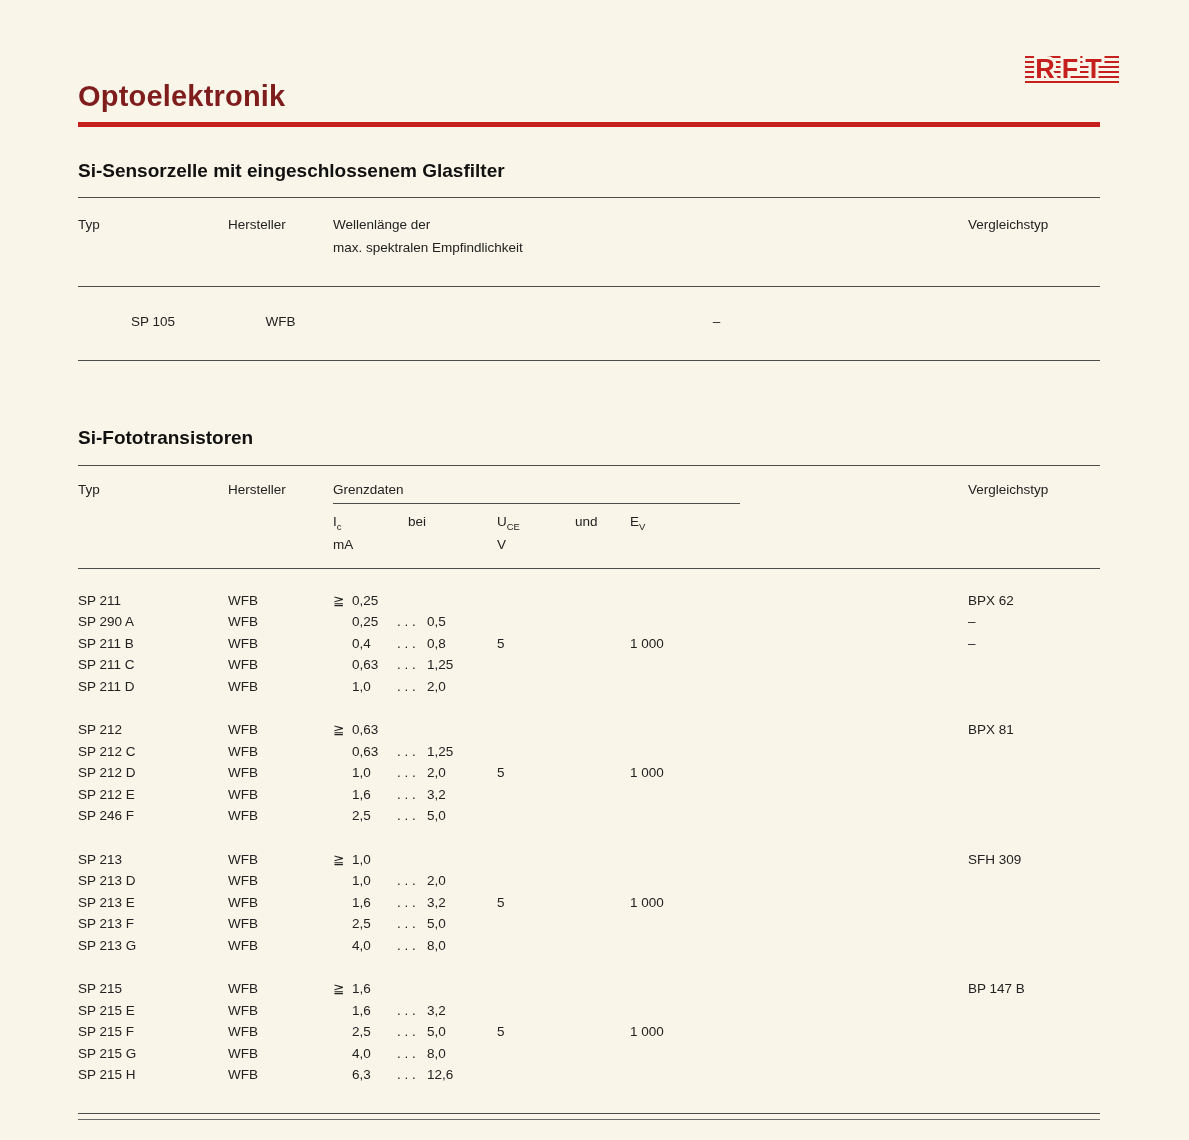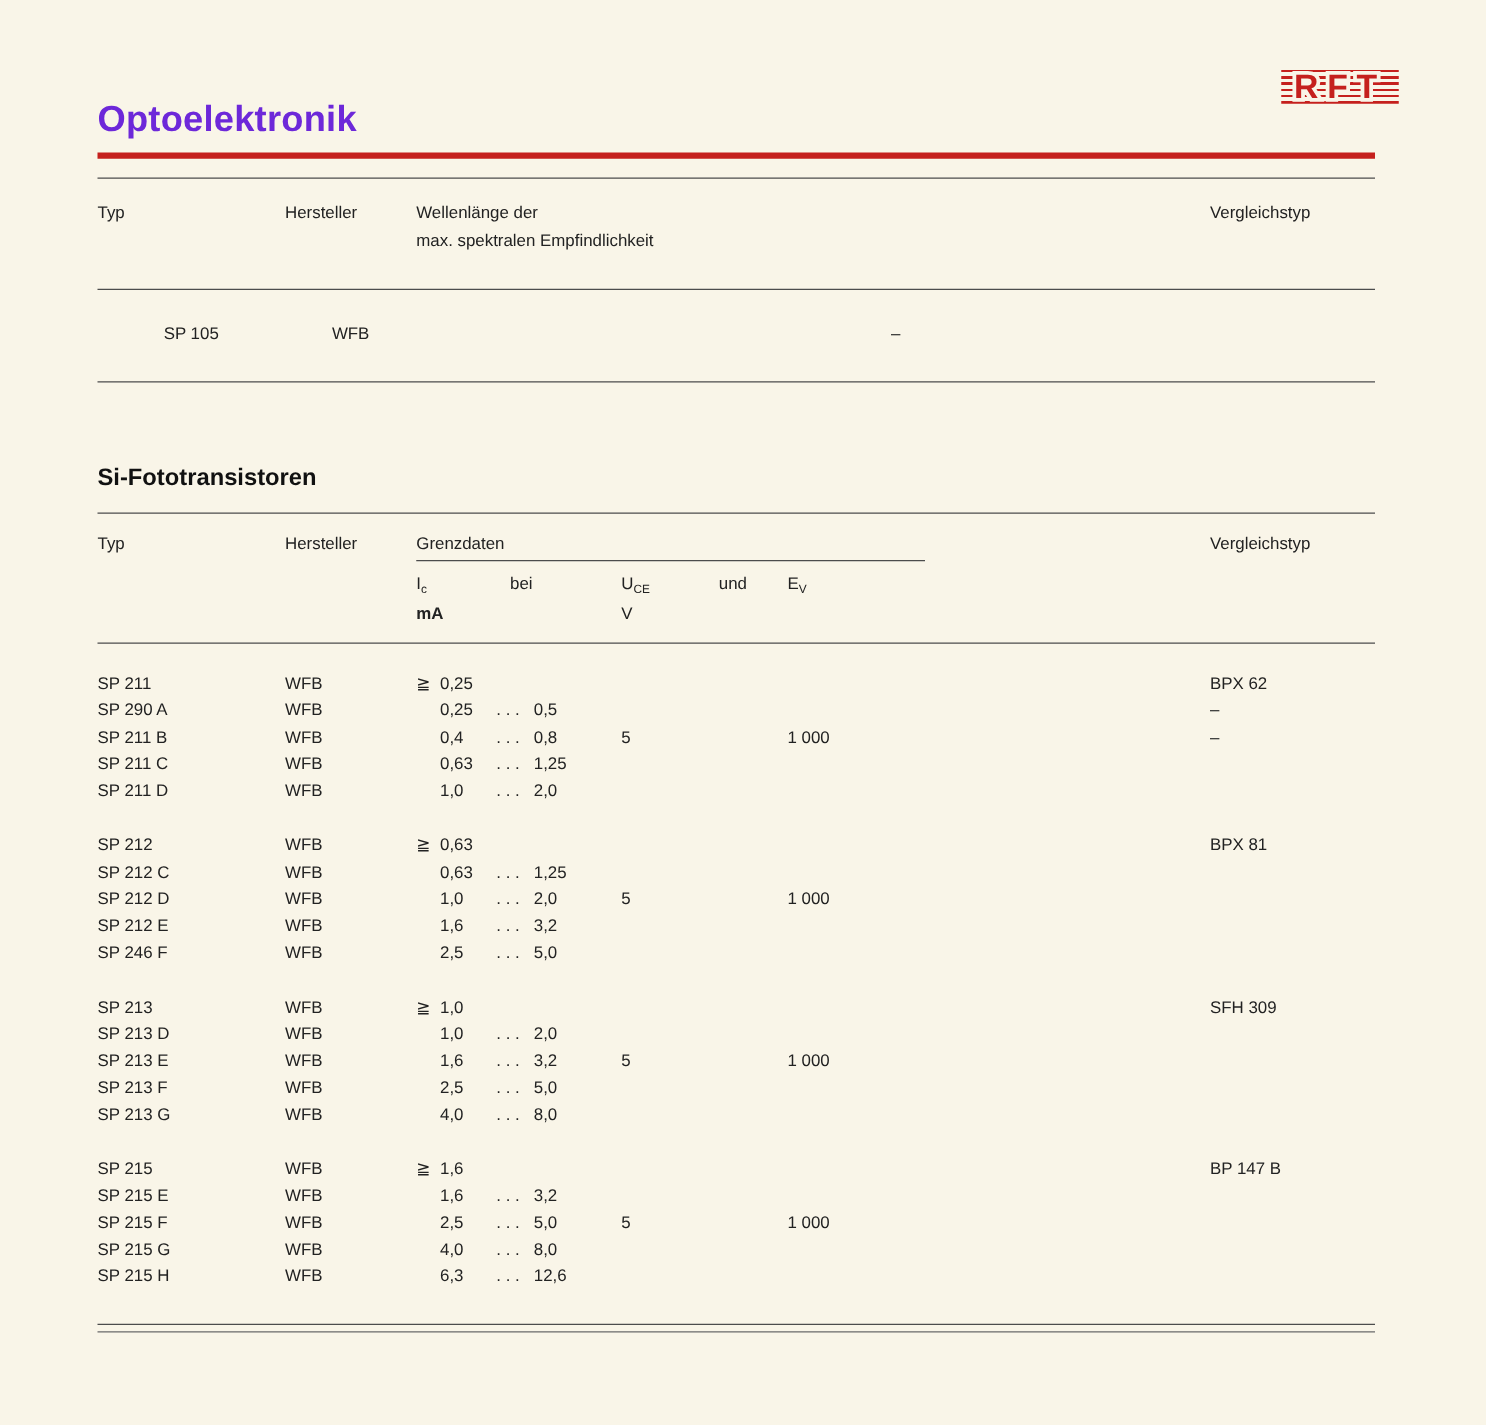--- a/index.html
+++ b/index.html
@@ -25,7 +25,7 @@
   .logo .outline{color:rgba(0,0,0,0);-webkit-text-stroke:6px #f9f5e8;}
   .logo .fill{color:#c5201d;}
   
-  h1{margin:0;font-size:29px;font-weight:700;letter-spacing:.2px;color:#6d28d9;}
+  h1{margin:0;font-size:29px;font-weight:700;letter-spacing:.2px;color:#7f1d1d;}
   .red-rule{margin-top:9px;height:5px;background:#c5201d;}
   h2{margin:0;font-size:19px;font-weight:700;color:#111;}
   .h2-1{margin-top:33px;}

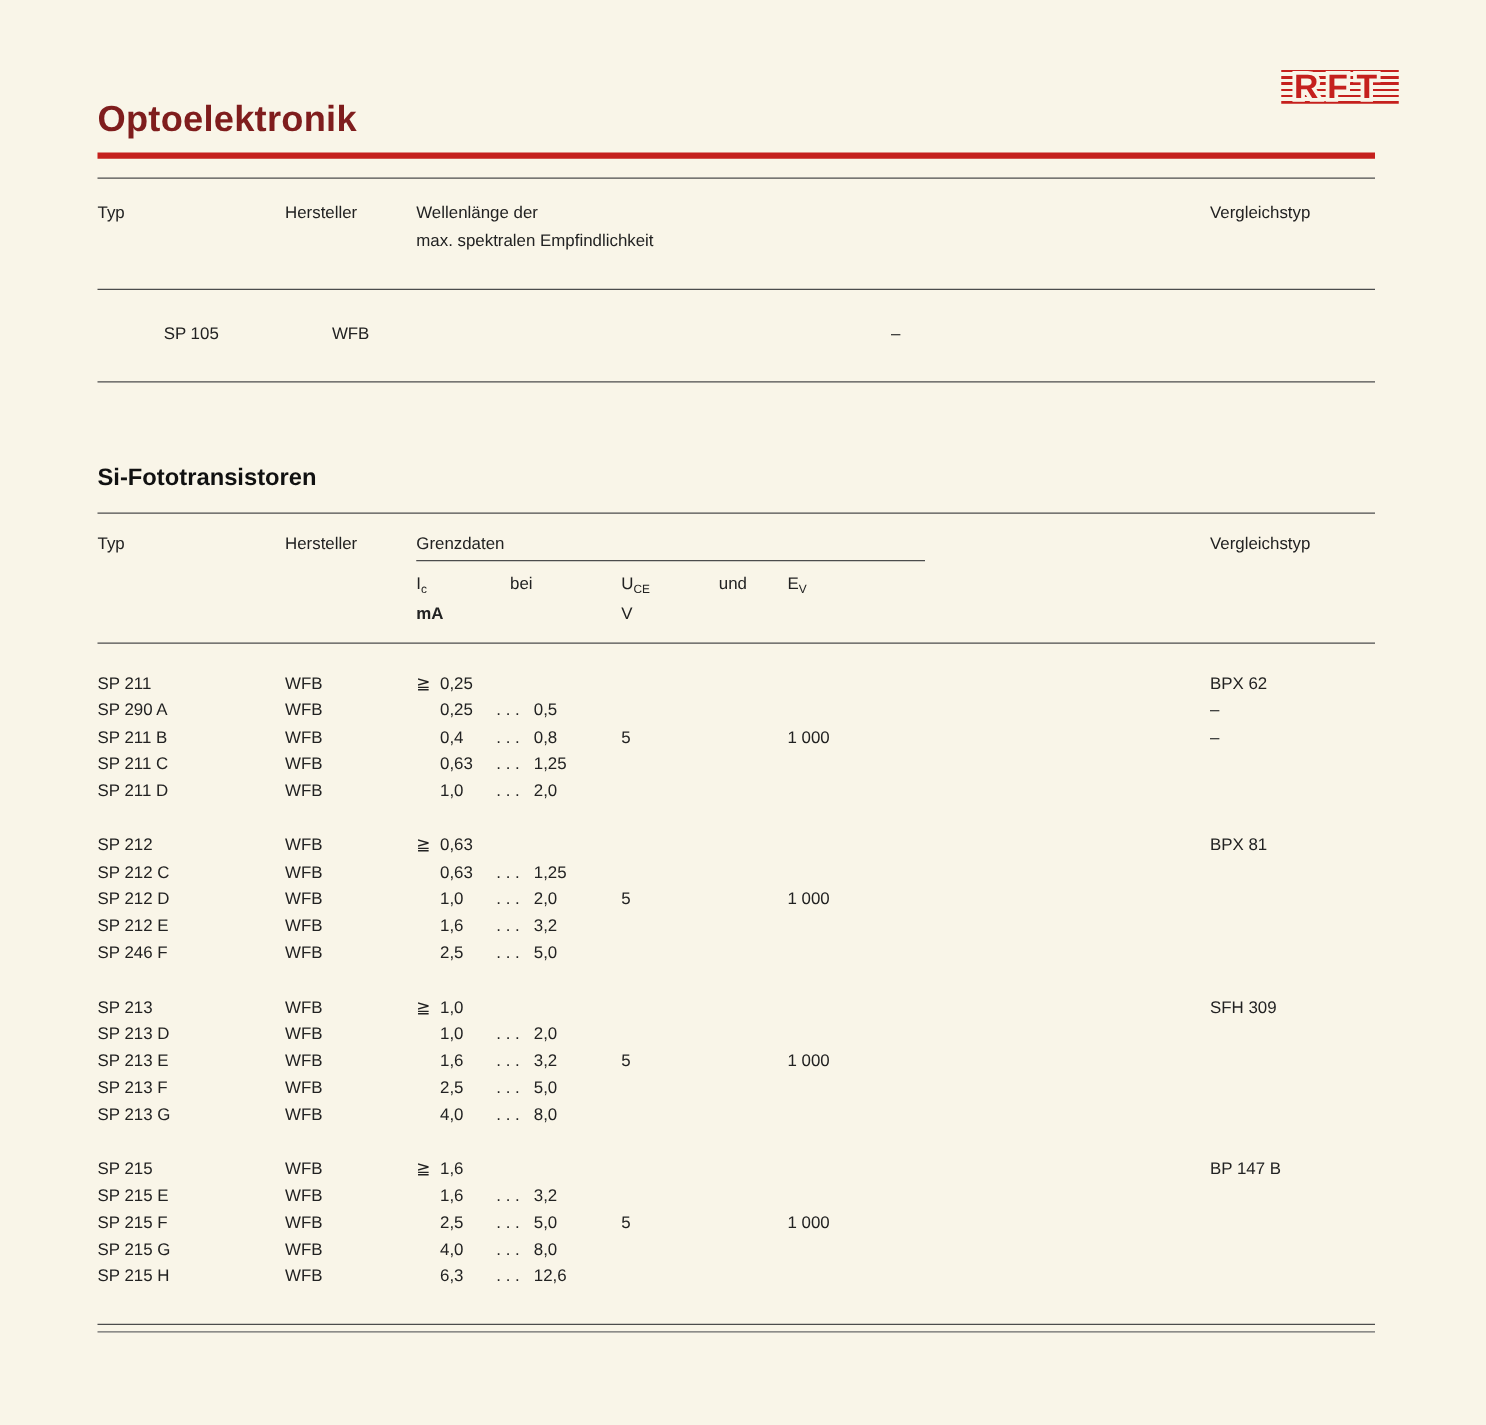--- a/index.html
+++ b/index.html
@@ -89,6 +89,7 @@
   <h1>Optoelektronik</h1>
   <div class="red-rule"></div>
 
+  <h2 class="h2-1">Si-Sensorzelle mit eingeschlossenem Glasfilter</h2>
   <div class="rule r-sec1-top"></div>
 
   <div class="frow hdr-row">

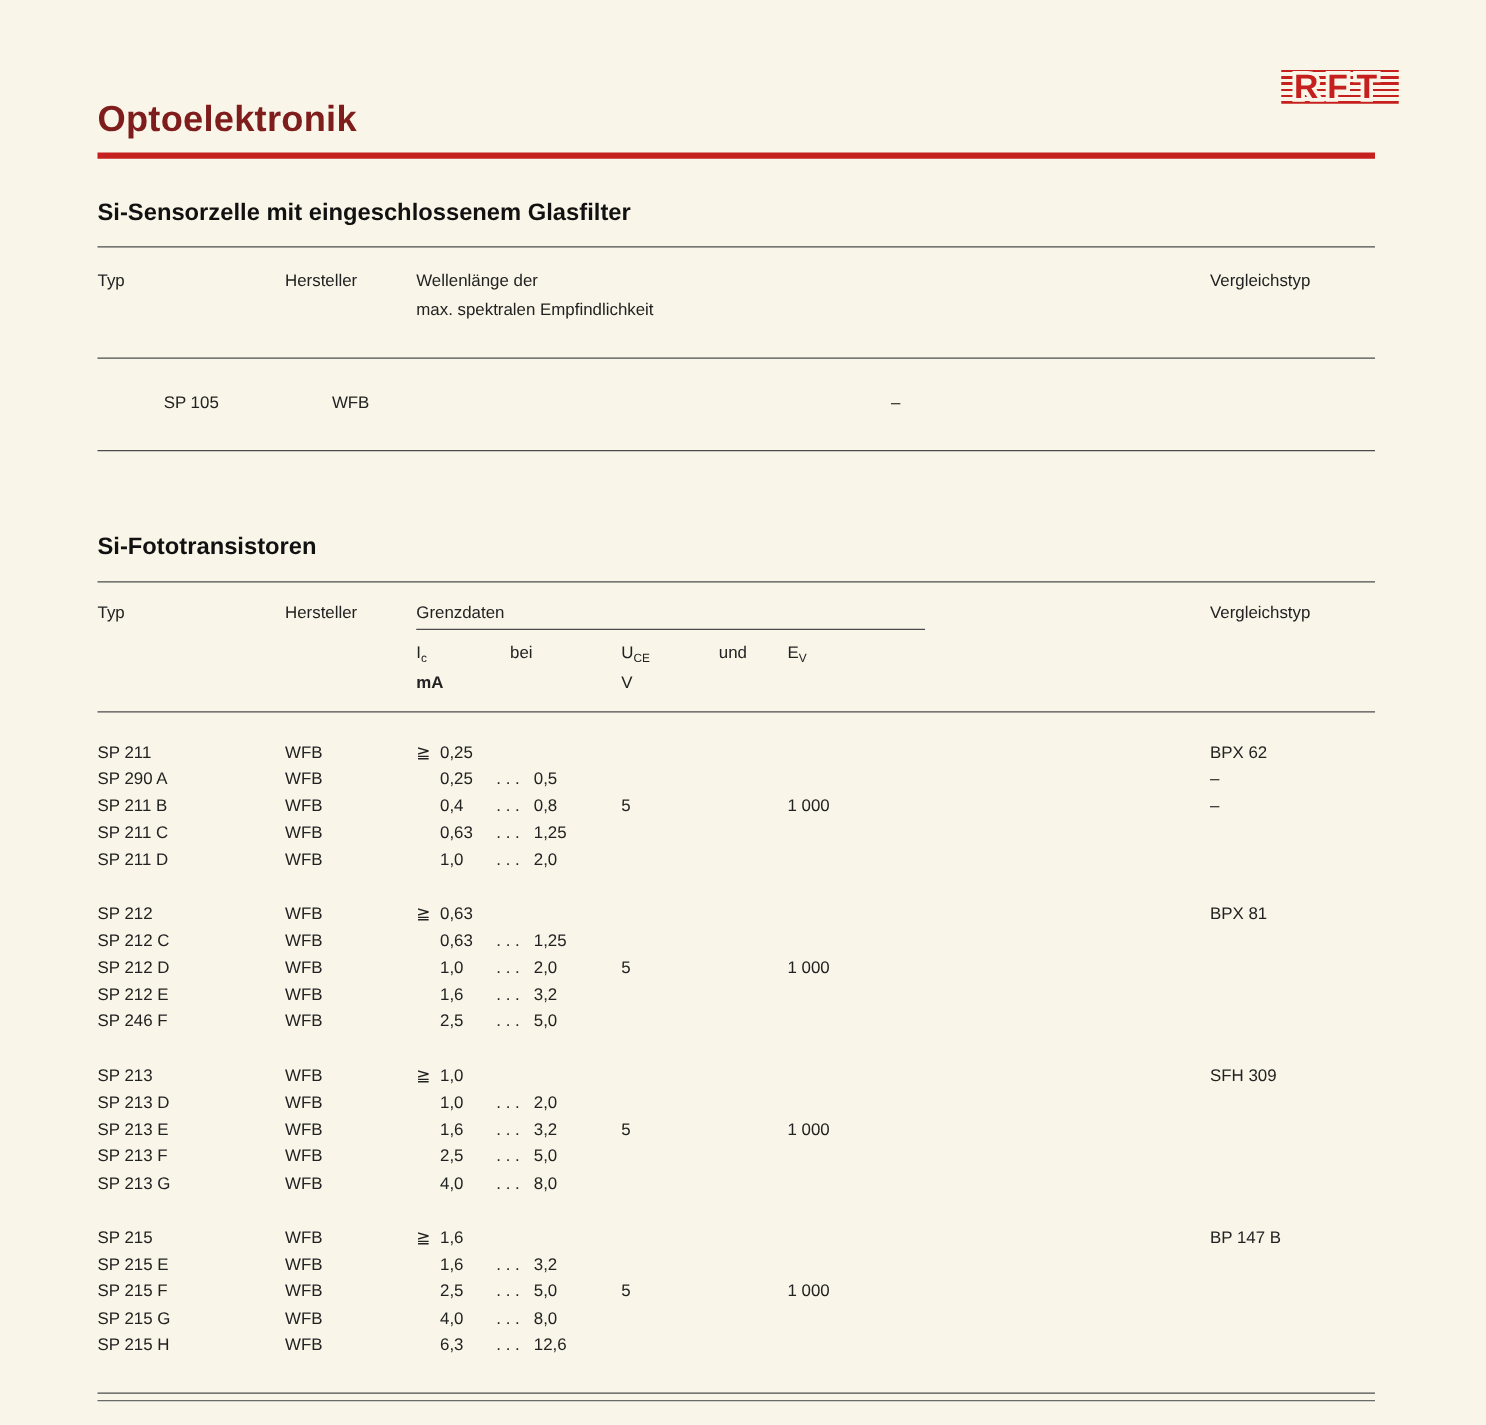--- a/index.html
+++ b/index.html
@@ -57,7 +57,7 @@
   .s-uce{width:78px;flex:none;}
   .s-und{width:55px;flex:none;}
   .s-ev{flex:1;}
-  .s-ma{width:164px;flex:none;font-weight:bold;}
+  .s-ma{width:164px;flex:none;}
   .s-v{width:133px;flex:none;}
   .s-lx{flex:1;}
   

